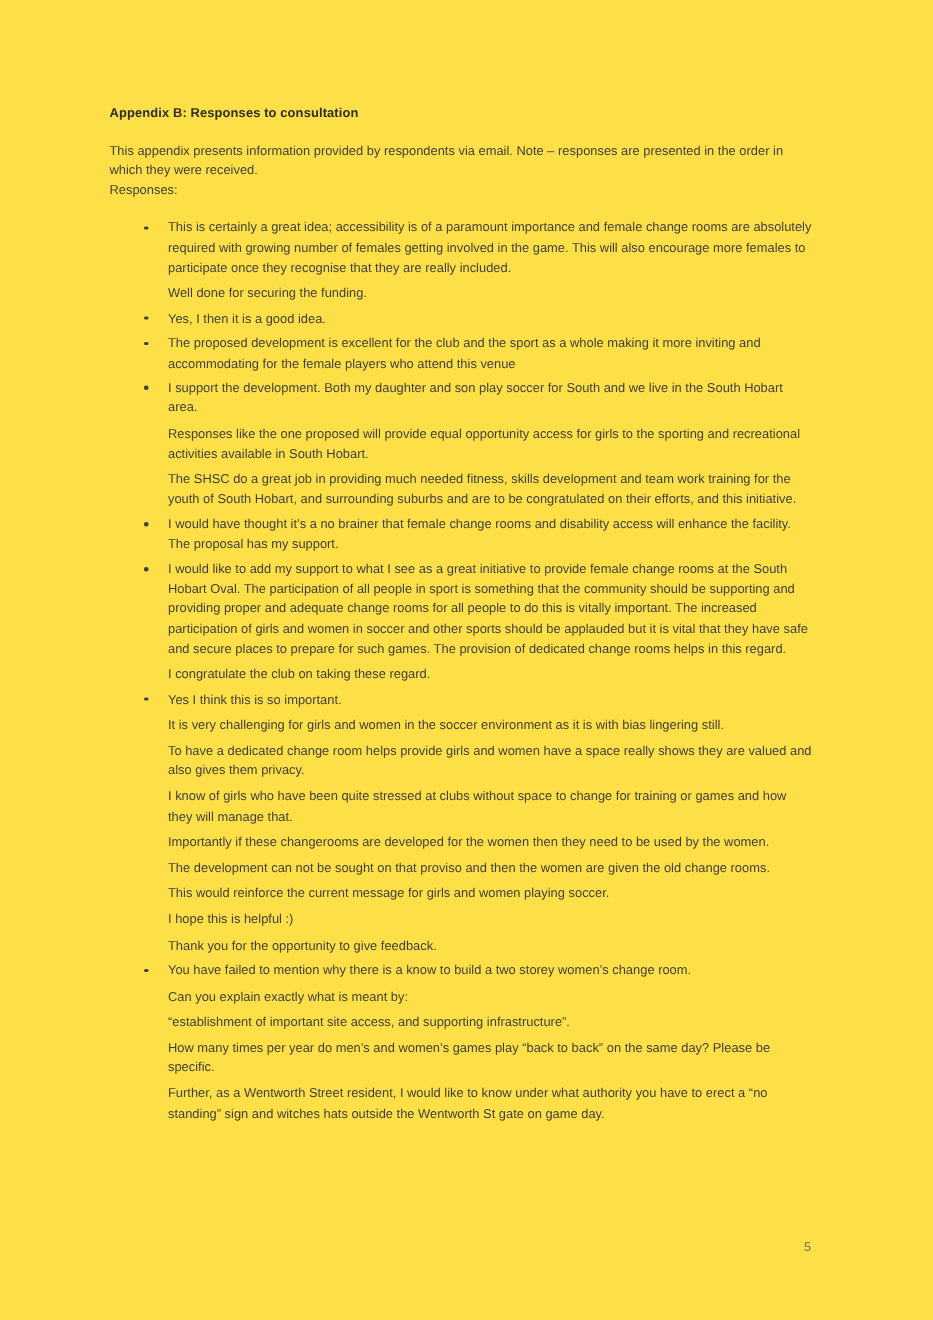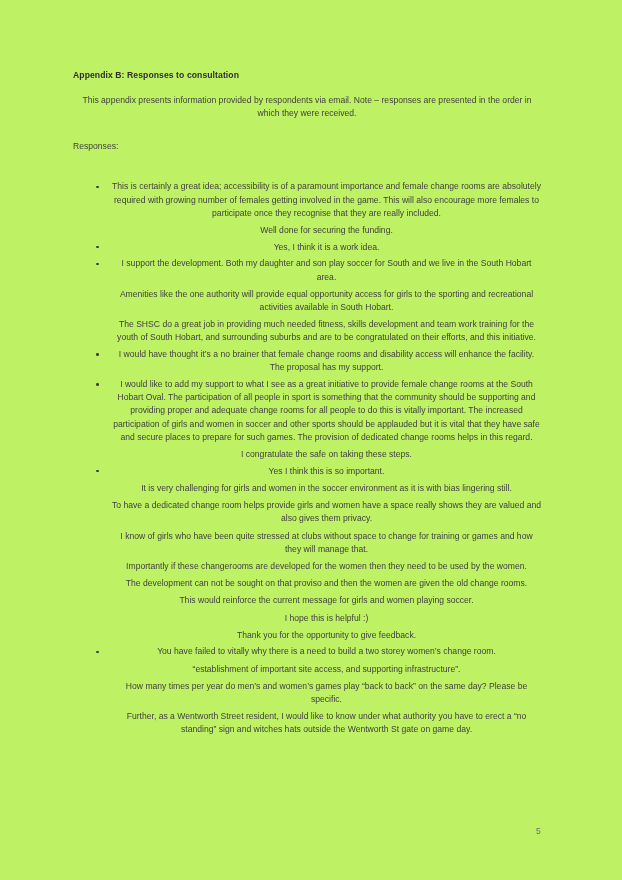--- a/index.html
+++ b/index.html
@@ -18,7 +18,7 @@
     position: relative;
     width: 622px;
     height: 880px;
-    background: #bef264;
+    background: #fde047;
   }
   .content {
     position: absolute;

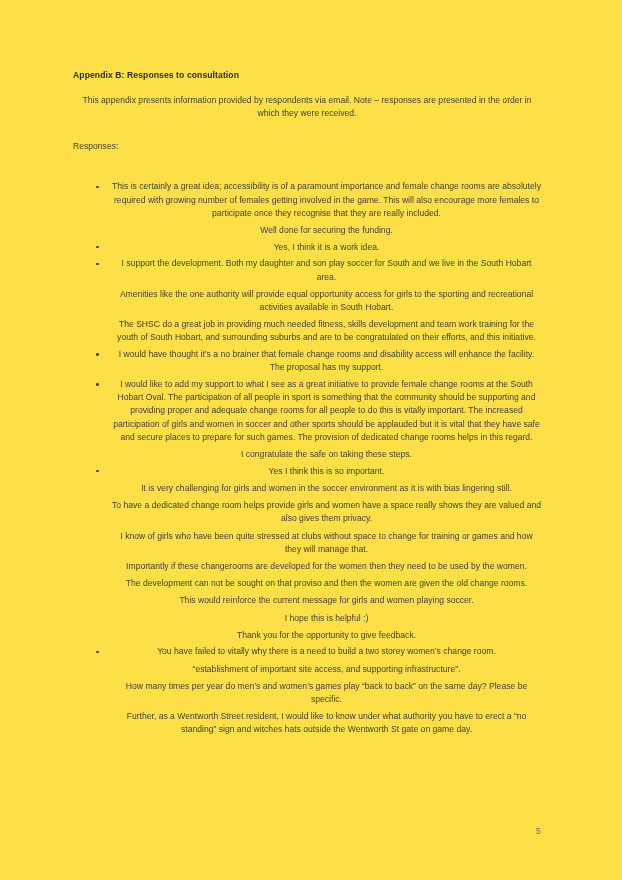--- a/index.html
+++ b/index.html
@@ -38,8 +38,8 @@
     font-size: 8.6px;
     line-height: 13.2px;
     color: #3f3f3f;
-    margin: 0 0 20px 0;
-    text-align: center;
+    margin: 0 0 0 0;
+    text-align: left;
   }
   .responses-label {
     font-size: 8.6px;

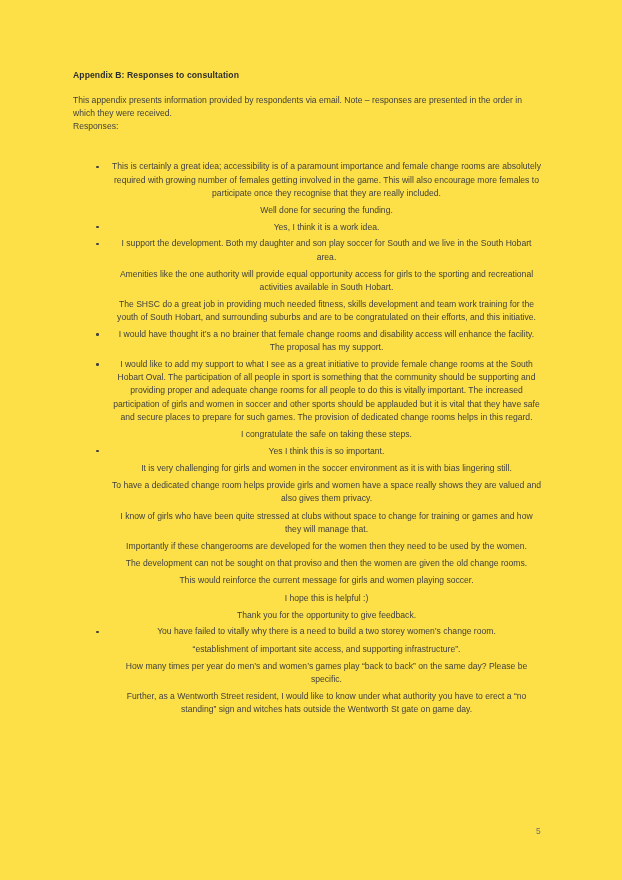--- a/index.html
+++ b/index.html
@@ -45,7 +45,7 @@
     font-size: 8.6px;
     line-height: 13.2px;
     color: #3f3f3f;
-    margin: 0 0 27px 0;
+    margin: 0 0 12px 0;
   }
   ul.bullets {
     list-style: none;

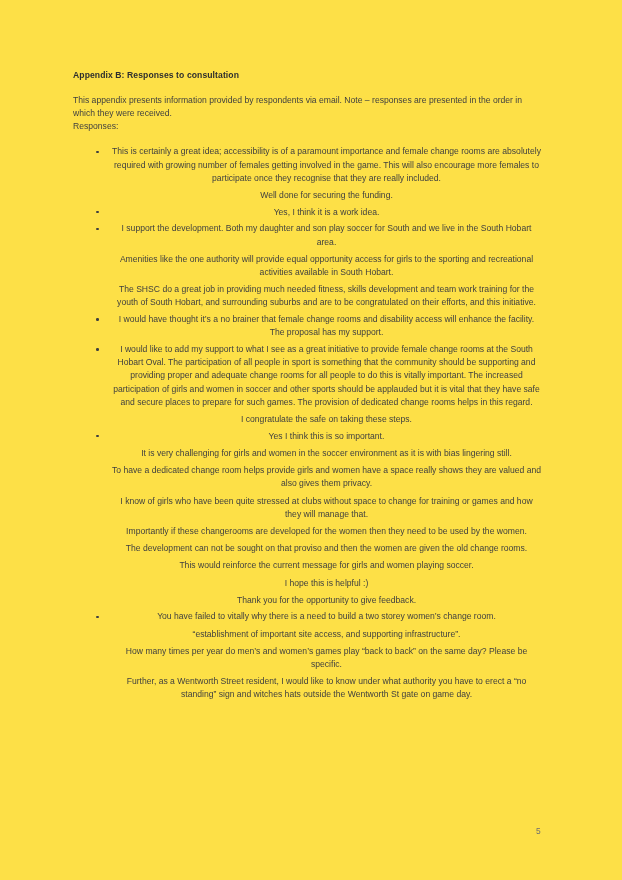--- a/index.html
+++ b/index.html
@@ -51,7 +51,6 @@
     list-style: none;
     margin: 0;
     padding: 0;
-    text-align: center;
   }
   ul.bullets > li {
     position: relative;

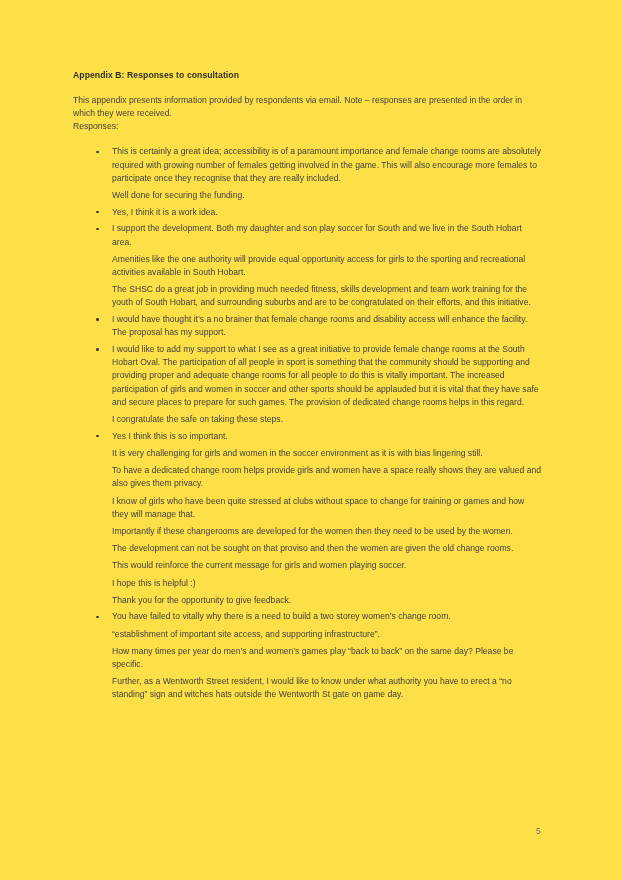--- a/index.html
+++ b/index.html
@@ -104,7 +104,7 @@
         </li>
         <li class="muted">
           <span class="dot"></span>
-          <span class="blk">Yes, I think it is a work idea.</span>
+          <span class="blk">Yes, I then it is a good idea.</span>
         </li>
         <li>
           <span class="dot"></span>

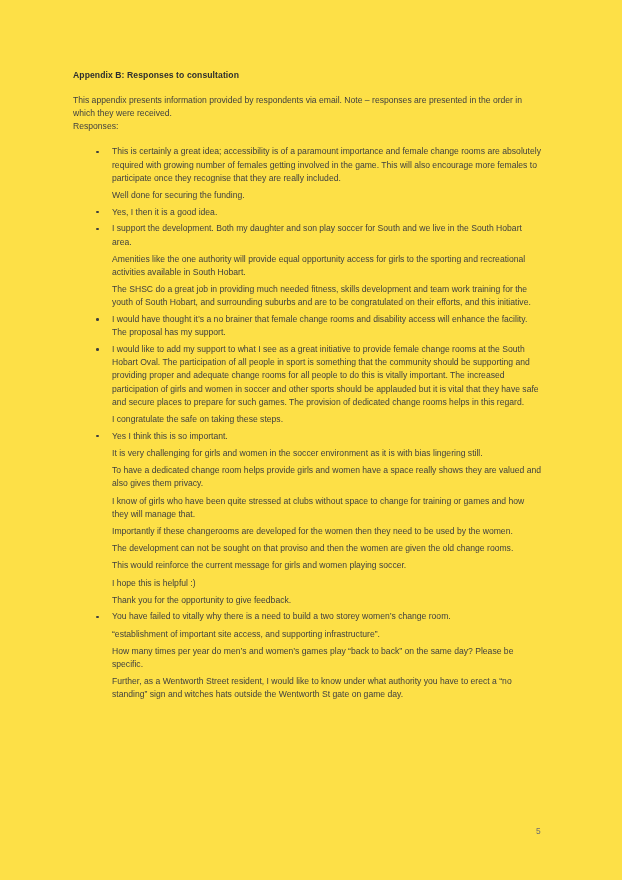--- a/index.html
+++ b/index.html
@@ -108,6 +108,10 @@
         </li>
         <li>
           <span class="dot"></span>
+          <span class="blk">The proposed development is excellent for the club and the sport as a whole making it more inviting and accommodating for the female players who attend this venue</span>
+        </li>
+        <li>
+          <span class="dot"></span>
           <span class="blk">I support the development.  Both my daughter and son play soccer for South and we live in the South Hobart area.</span>
           <span class="blk">Amenities like the one authority will provide equal opportunity access for girls to the sporting and recreational activities available in South Hobart.</span>
           <span class="blk">The SHSC do a great job in providing much needed fitness, skills development and team work training for the youth of South Hobart, and surrounding suburbs and are to be congratulated on their efforts, and this initiative.</span>

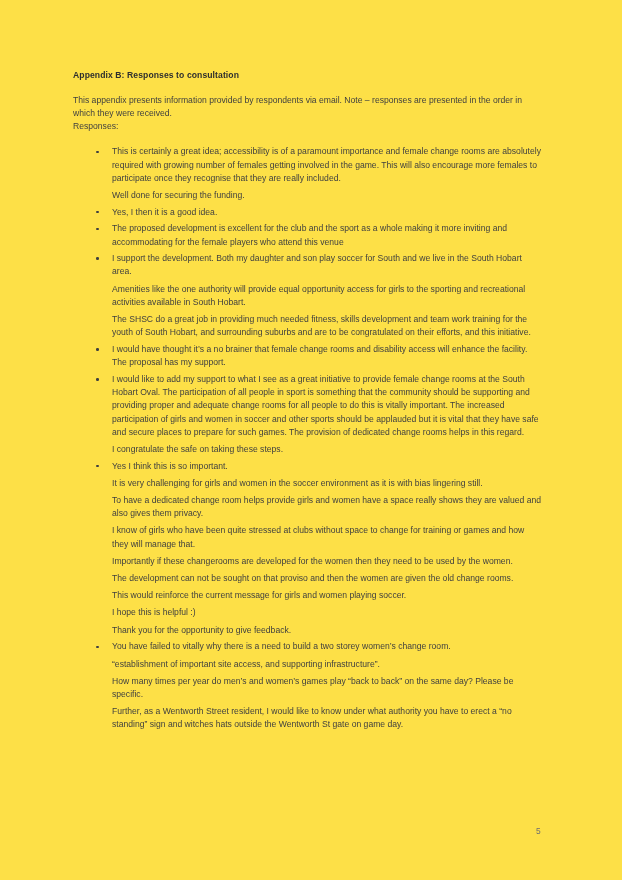--- a/index.html
+++ b/index.html
@@ -113,7 +113,7 @@
         <li>
           <span class="dot"></span>
           <span class="blk">I support the development.  Both my daughter and son play soccer for South and we live in the South Hobart area.</span>
-          <span class="blk">Amenities like the one authority will provide equal opportunity access for girls to the sporting and recreational activities available in South Hobart.</span>
+          <span class="blk">Responses like the one proposed will provide equal opportunity access for girls to the sporting and recreational activities available in South Hobart.</span>
           <span class="blk">The SHSC do a great job in providing much needed fitness, skills development and team work training for the youth of South Hobart, and surrounding suburbs and are to be congratulated on their efforts, and this initiative.</span>
         </li>
         <li>

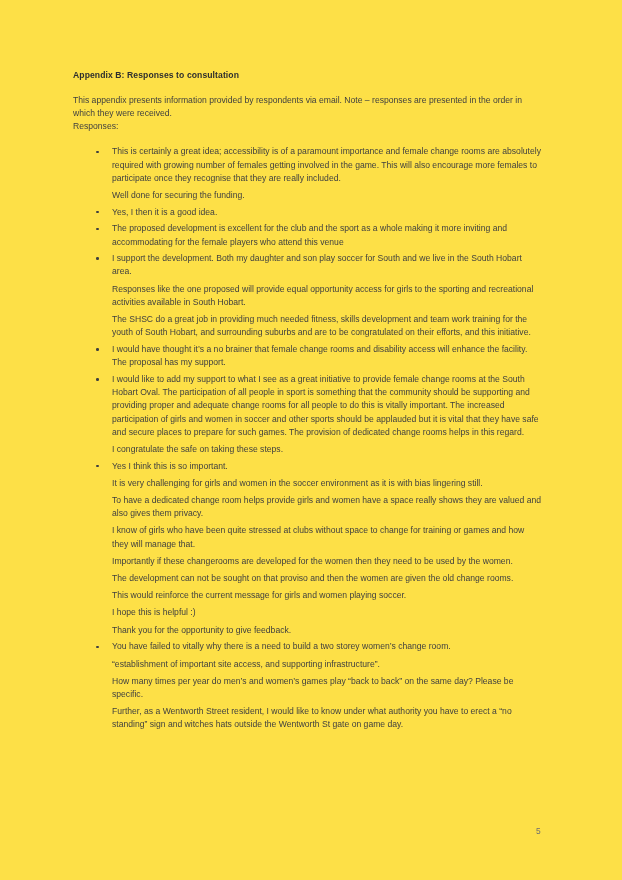--- a/index.html
+++ b/index.html
@@ -123,7 +123,7 @@
         <li>
           <span class="dot"></span>
           <span class="blk">I would like to add my support to what I see as a great initiative to provide female change rooms at the South Hobart Oval.   The participation of all people in sport is something that the community should be supporting and providing proper and adequate change rooms for all people to do this is vitally important.   The increased participation of girls and women in soccer and other sports should be applauded but it is vital that they have safe and secure places to prepare for such games.   The provision of dedicated change rooms helps in this regard.</span>
-          <span class="blk">I congratulate the safe on taking these steps.</span>
+          <span class="blk">I congratulate the club on taking these regard.</span>
         </li>
         <li>
           <span class="dot"></span>

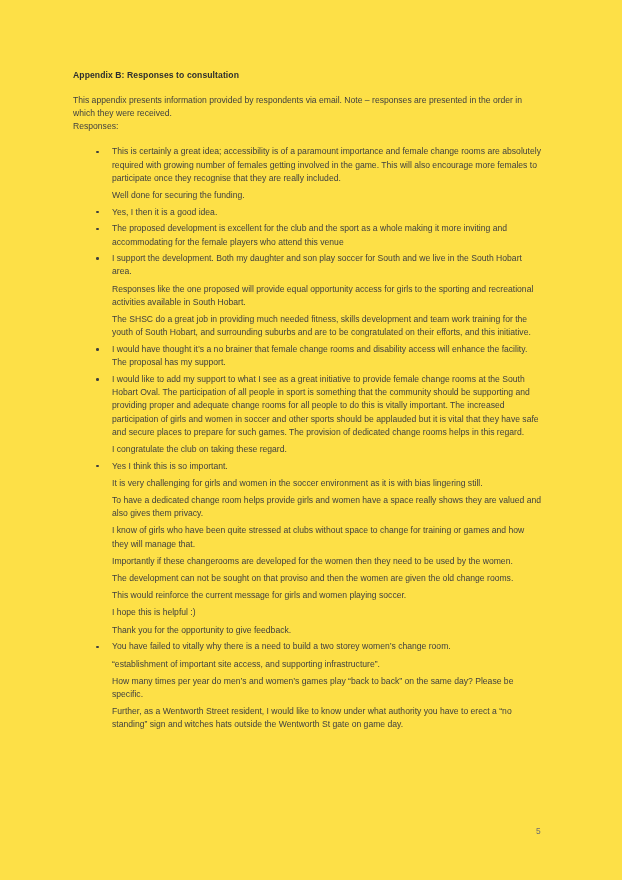--- a/index.html
+++ b/index.html
@@ -139,7 +139,7 @@
         </li>
         <li>
           <span class="dot"></span>
-          <span class="blk">You have failed to vitally why there is a need to build a two storey women’s change room.</span>
+          <span class="blk">You have failed to mention why there is a know to build a two storey women’s change room.</span>
           <span class="blk">“establishment of important site access, and supporting infrastructure”.</span>
           <span class="blk">How many times per year do men’s and women’s games play “back to back” on the same day? Please be specific.</span>
           <span class="blk">Further, as a Wentworth Street resident, I would like to know under what authority you have to erect a “no standing” sign and witches hats outside the Wentworth St gate on game day.</span>

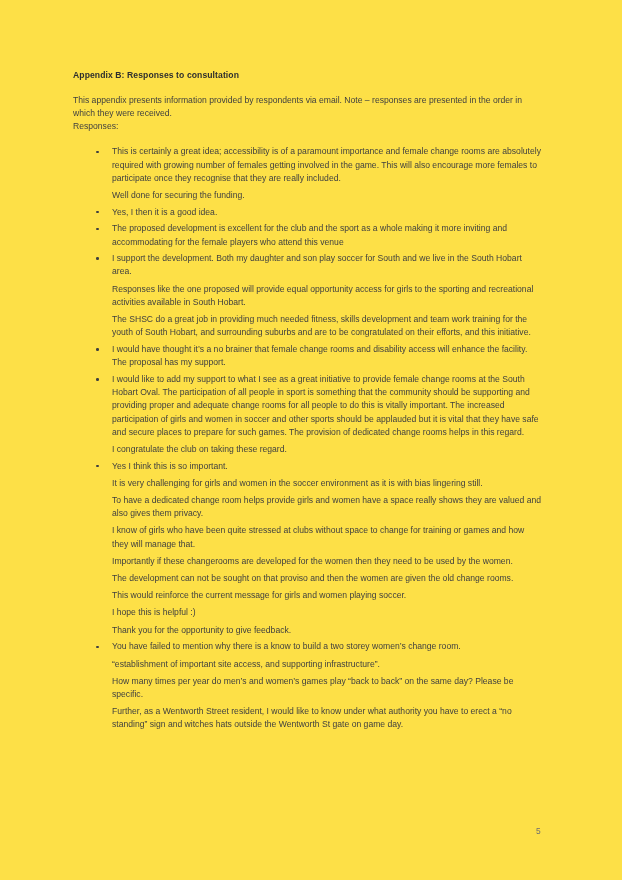--- a/index.html
+++ b/index.html
@@ -140,6 +140,7 @@
         <li>
           <span class="dot"></span>
           <span class="blk">You have failed to mention why there is a know to build a two storey women’s change room.</span>
+          <span class="blk">Can you explain exactly what is meant by:</span>
           <span class="blk">“establishment of important site access, and supporting infrastructure”.</span>
           <span class="blk">How many times per year do men’s and women’s games play “back to back” on the same day? Please be specific.</span>
           <span class="blk">Further, as a Wentworth Street resident, I would like to know under what authority you have to erect a “no standing” sign and witches hats outside the Wentworth St gate on game day.</span>

